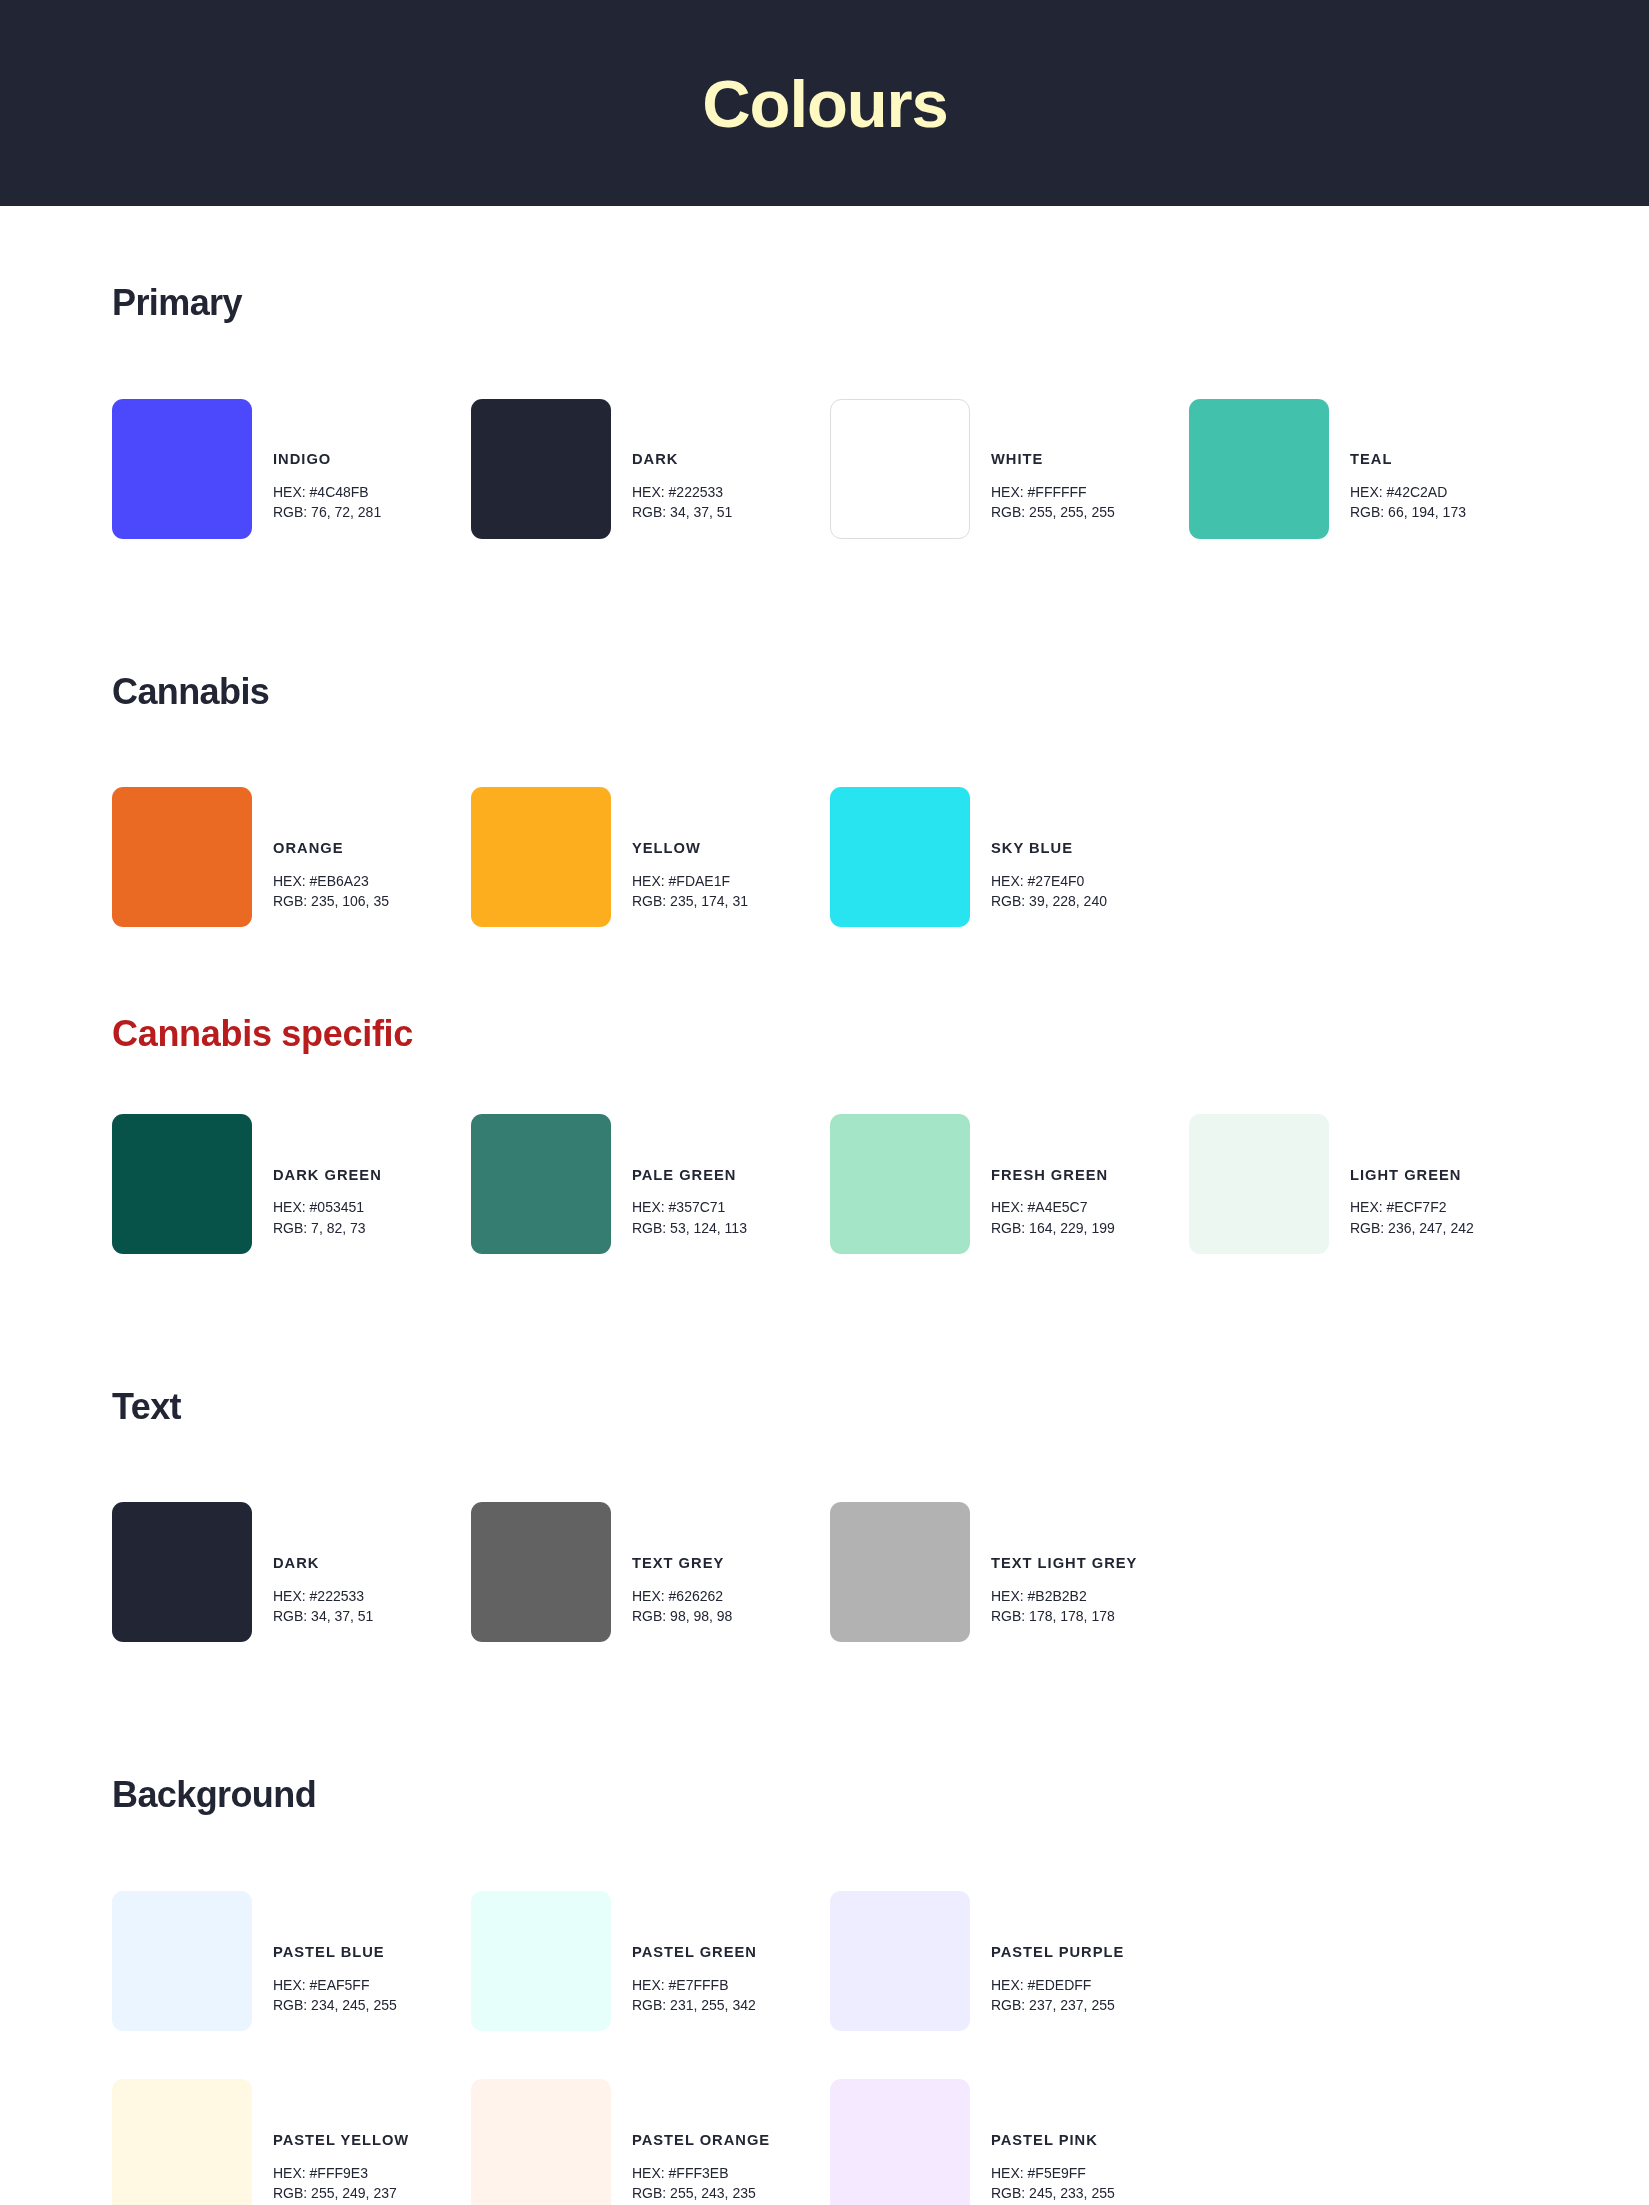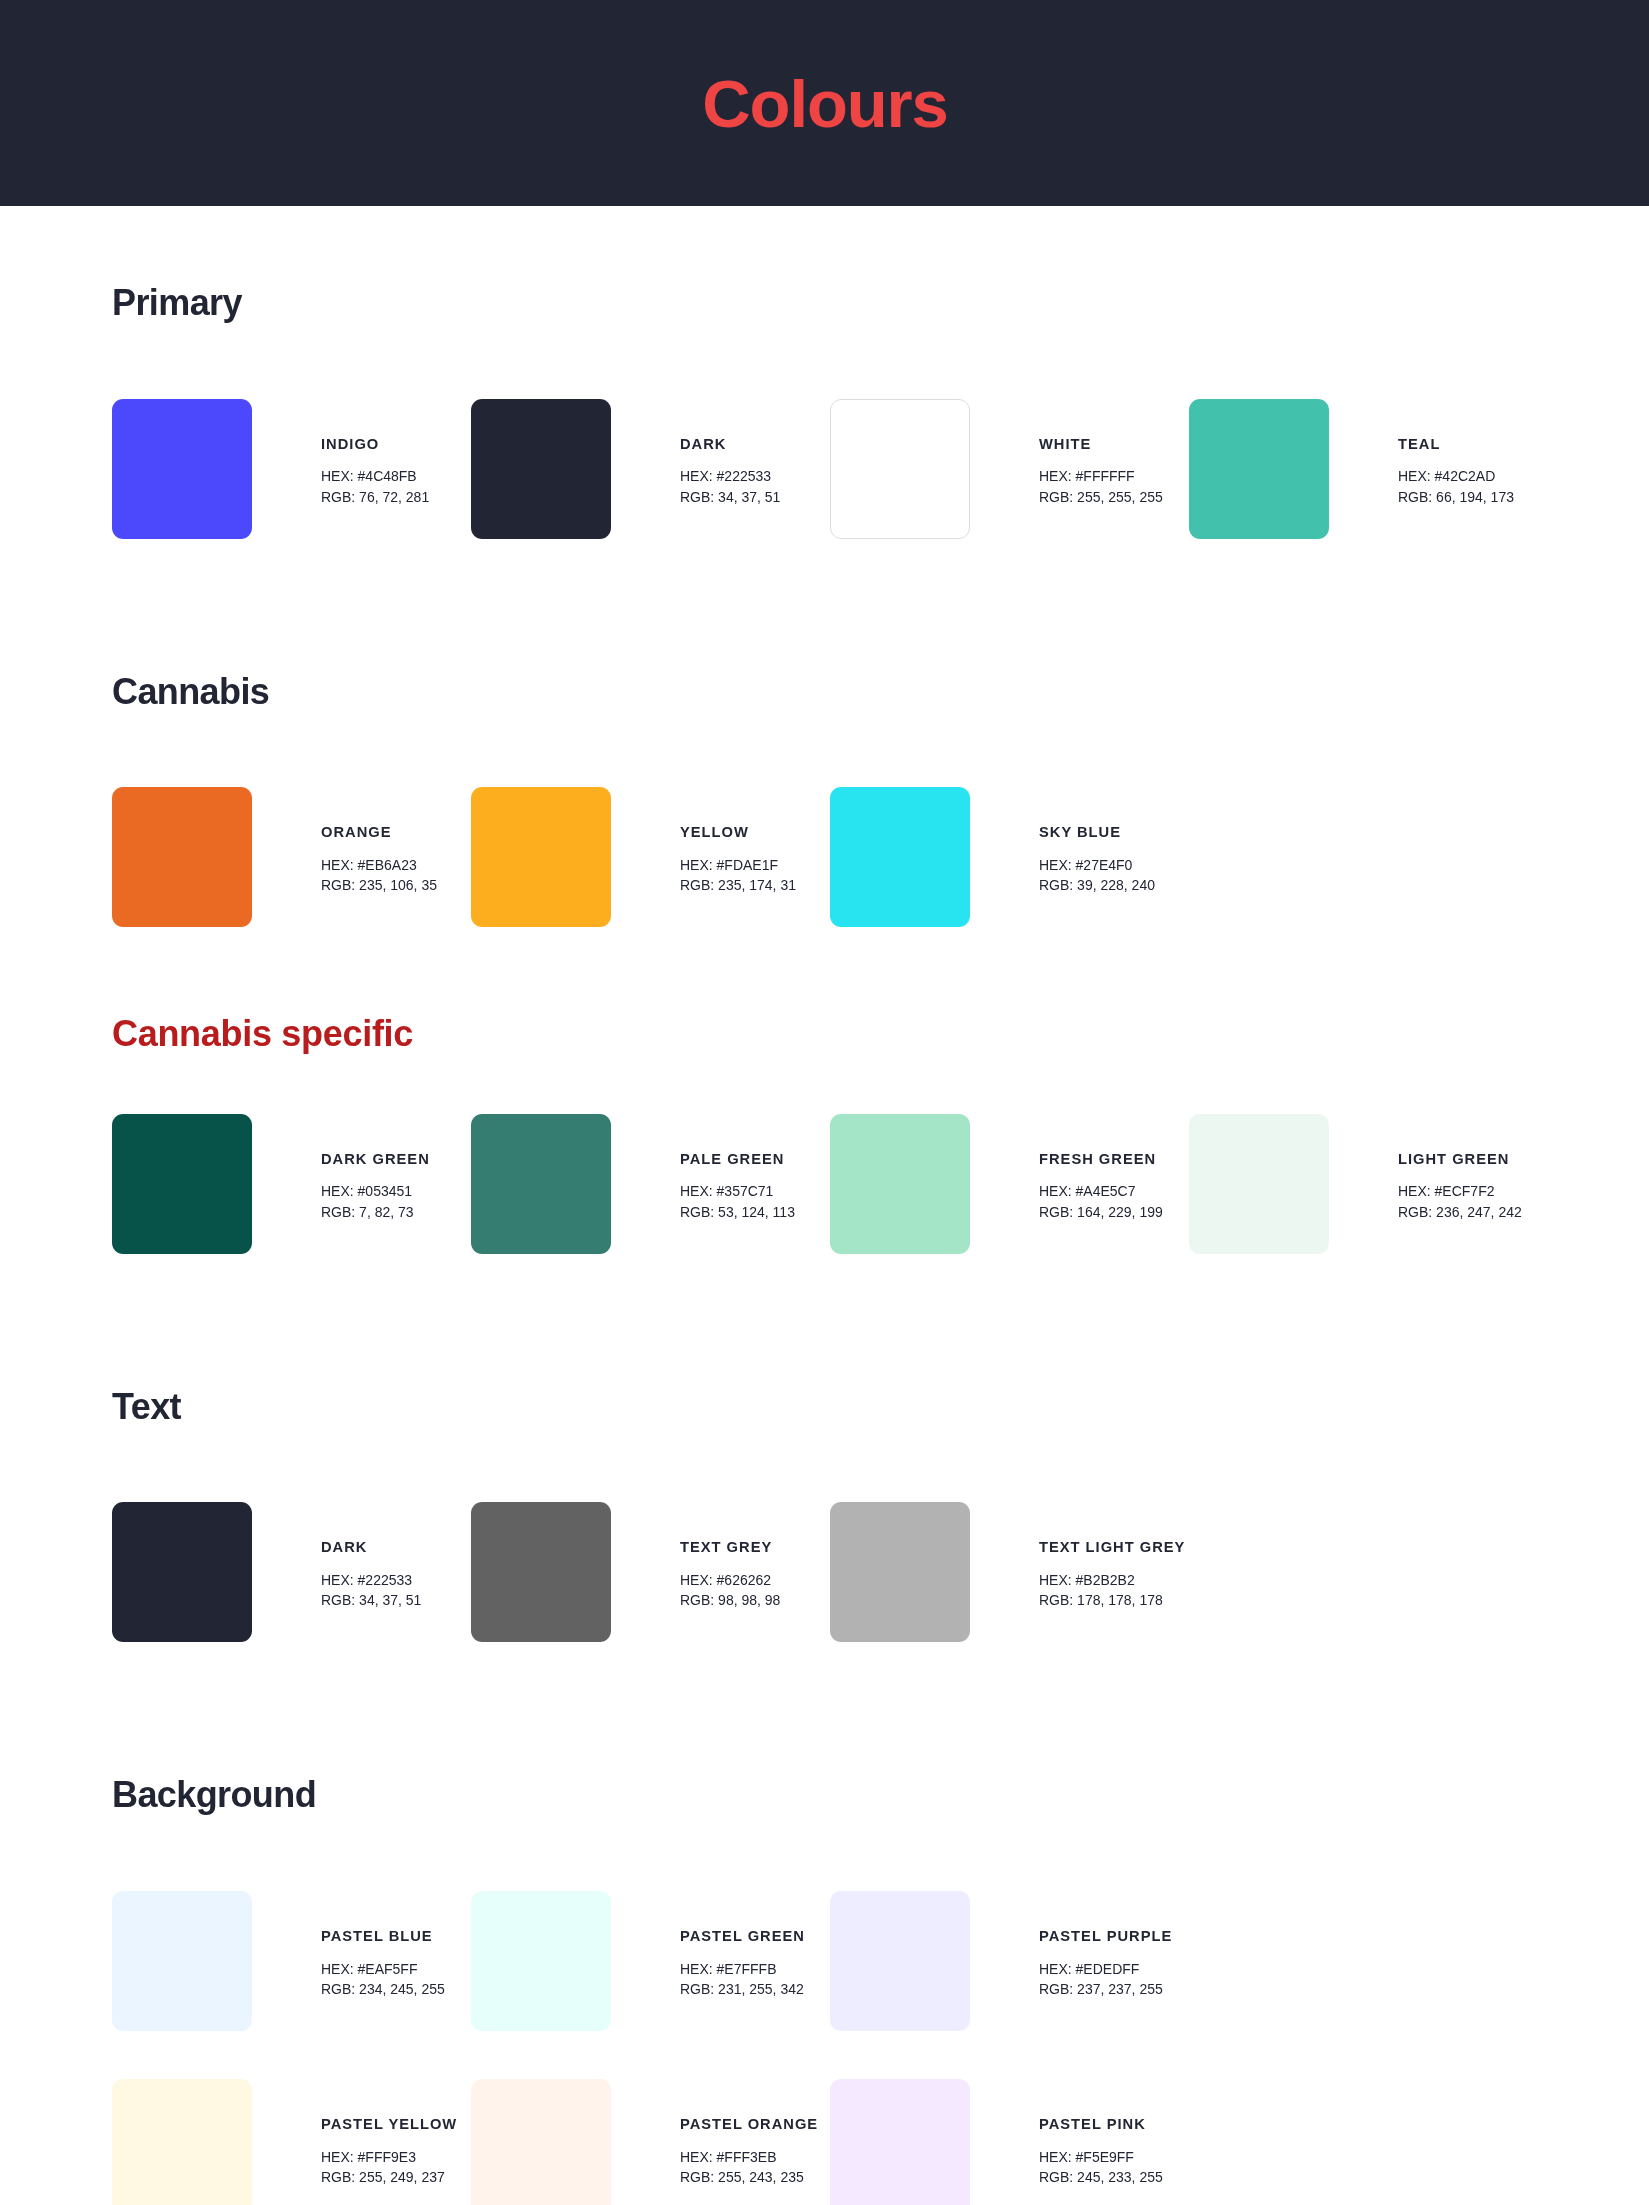--- a/index.html
+++ b/index.html
@@ -23,7 +23,7 @@
     justify-content: center;
   }
   .page-header h1 {
-    color: #ef4444;
+    color: #fef9c3;
     font-size: 67px;
     font-weight: 700;
     letter-spacing: -1.1px;

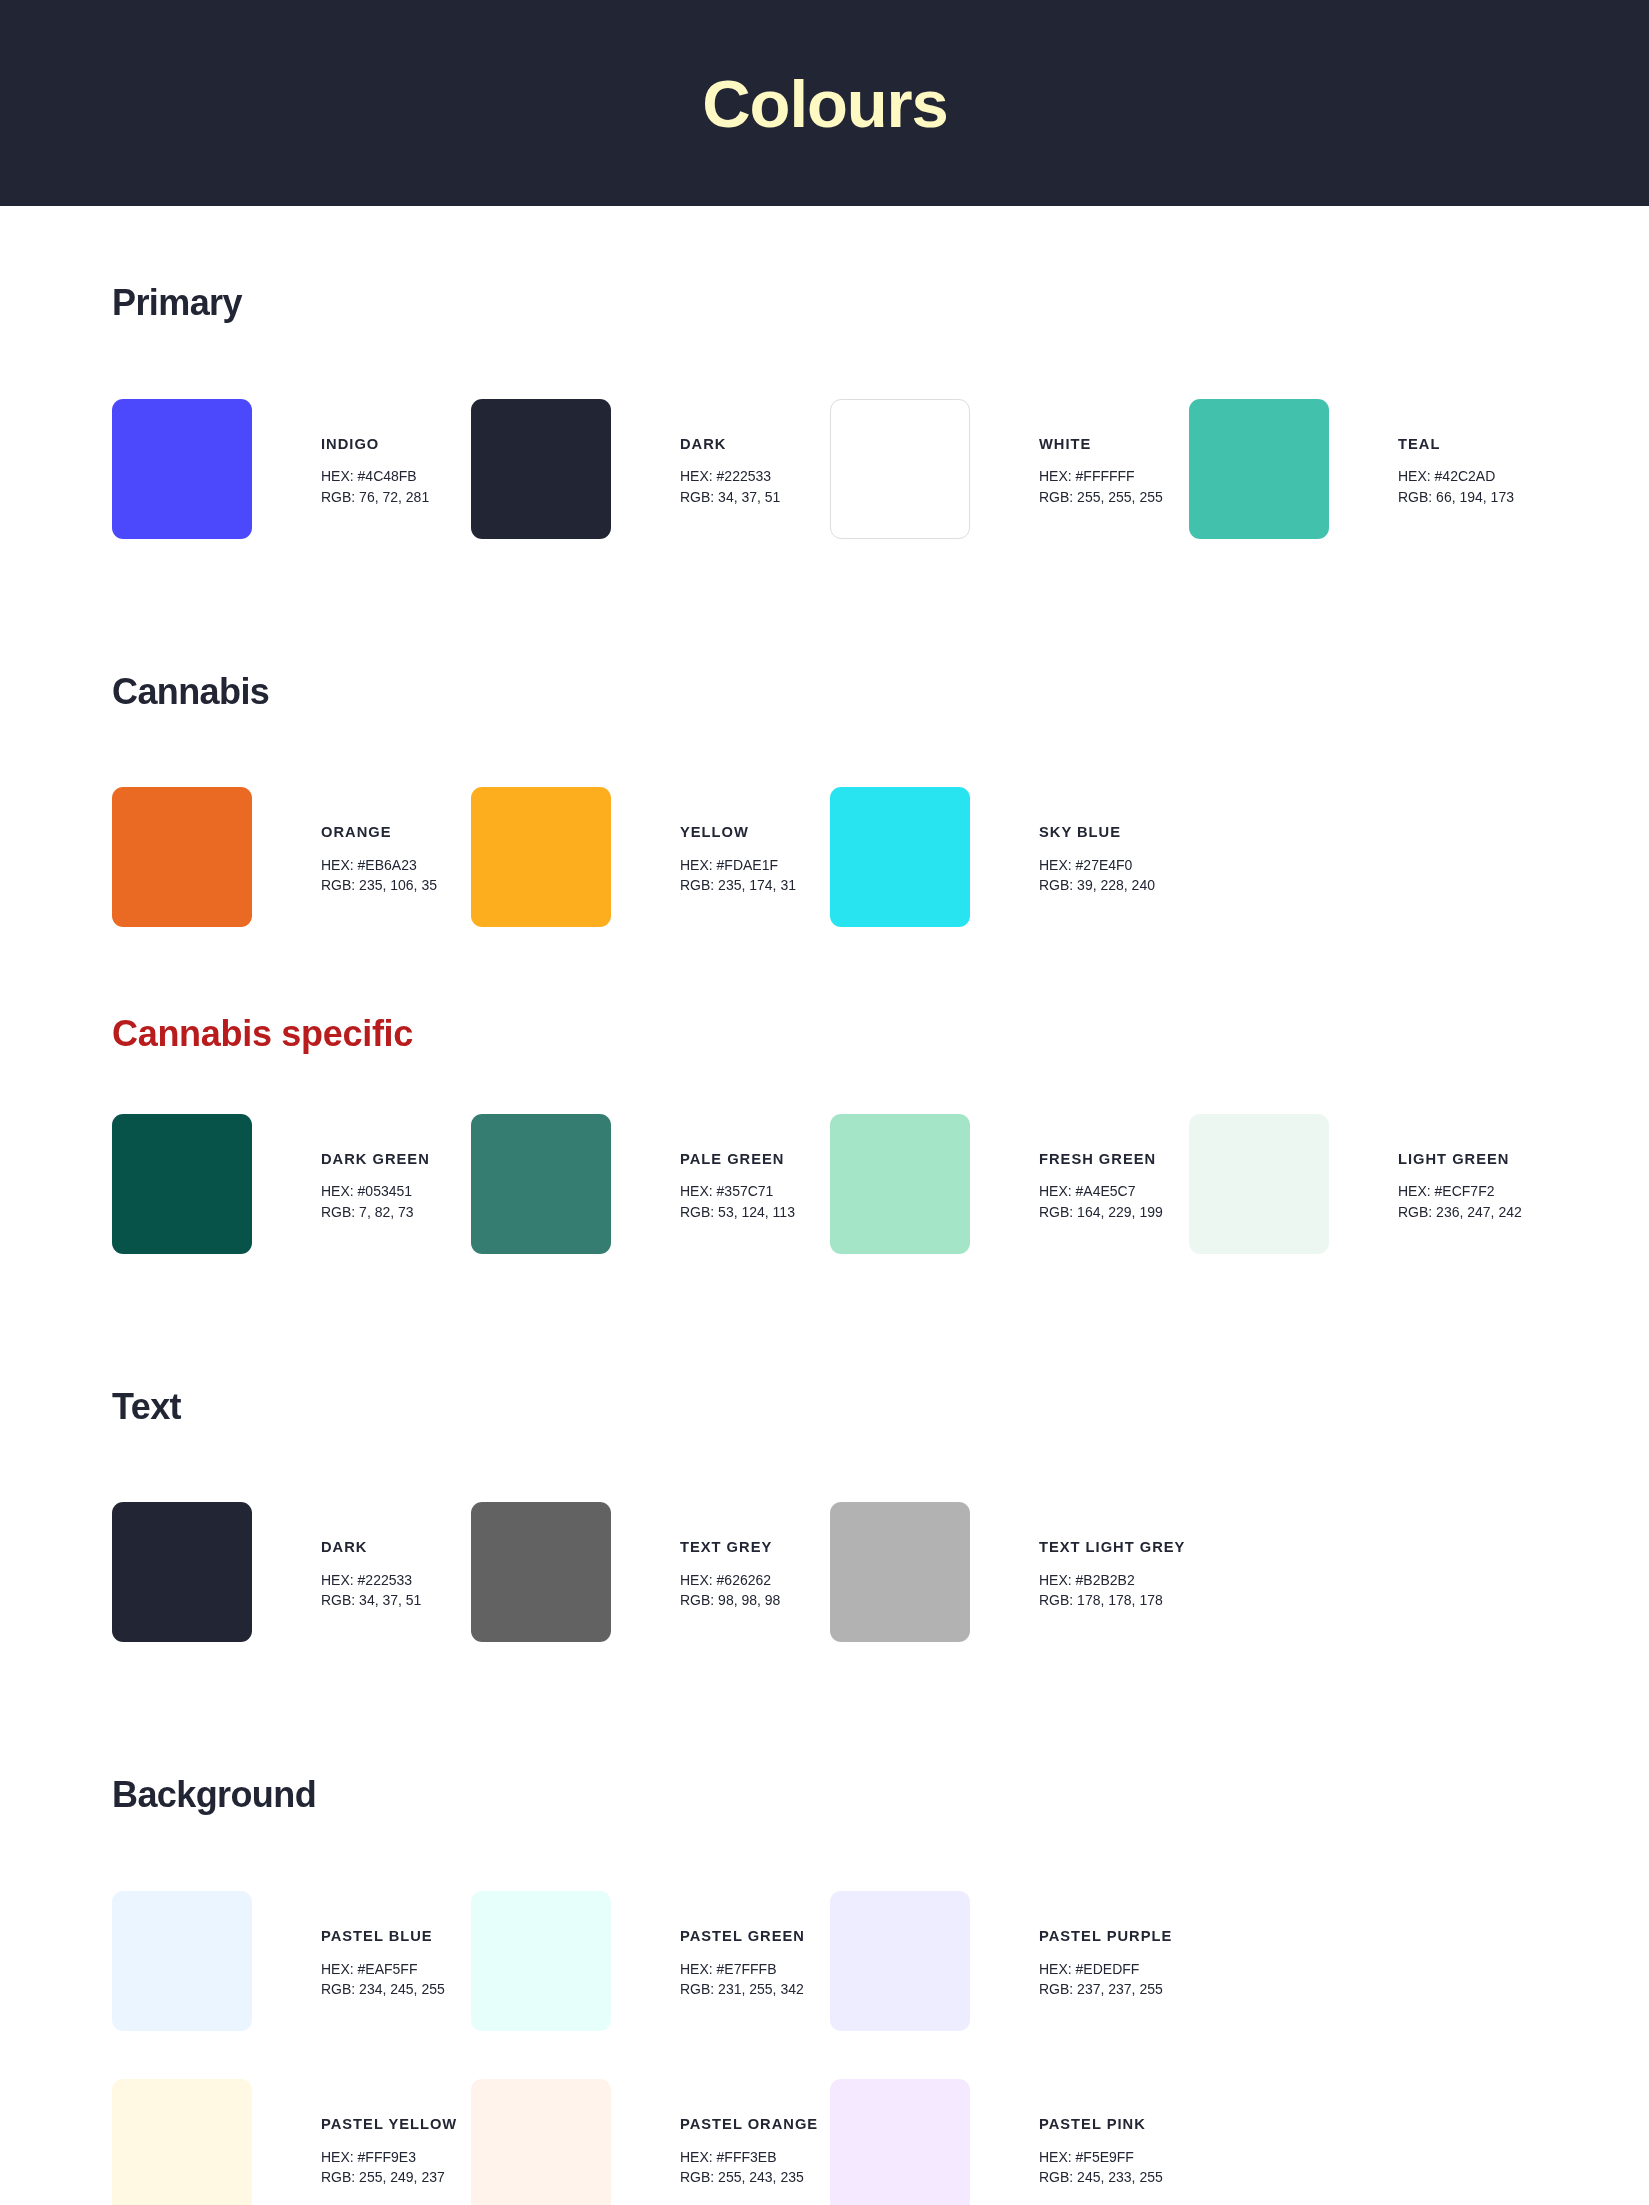--- a/index.html
+++ b/index.html
@@ -70,8 +70,7 @@
 
   .swatch-card {
     display: flex;
-    align-items: flex-start;
-    gap: 48px;
+    align-items: center;
   }
 
   .swatch-chip {

